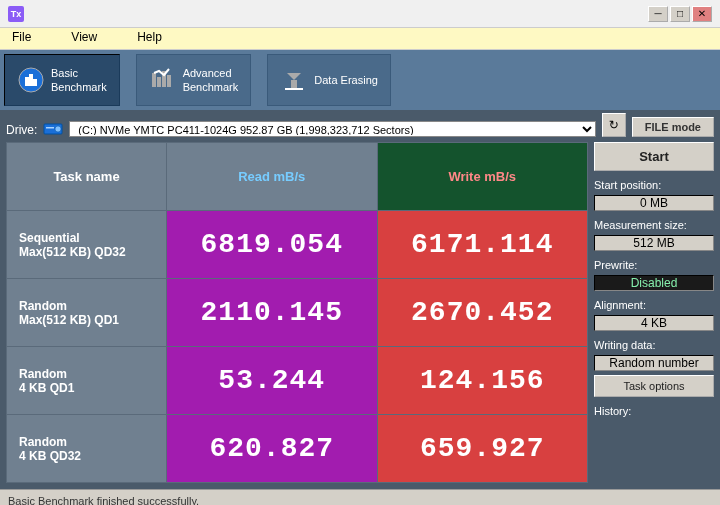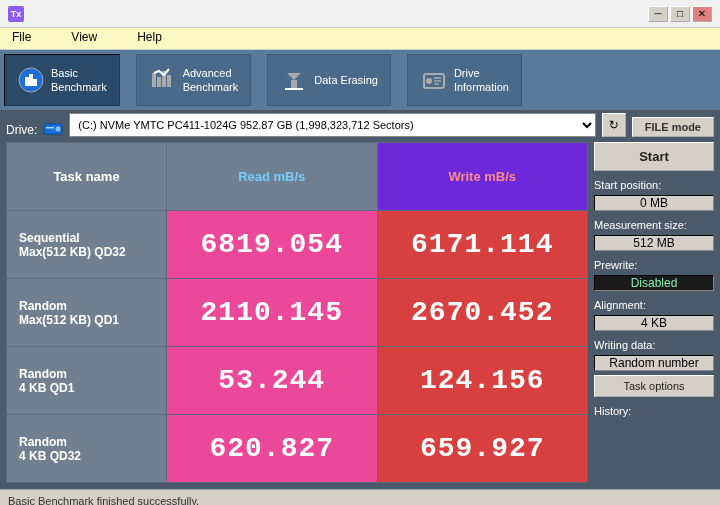--- a/index.html
+++ b/index.html
@@ -344,18 +344,6 @@
       </svg>
     </div>
     <div class="toolbar-btn-text">Data Erasing</div>
-  </div>
-  <div class="toolbar-btn">
-    <div class="toolbar-icon">
-      <svg width="26" height="26" viewBox="0 0 26 26">
-        <rect x="3" y="7" width="20" height="14" rx="2" fill="none" stroke="#aaa" stroke-width="2"></rect>
-        <circle cx="8" cy="14" r="3" fill="#aaa"></circle>
-        <line x1="13" y1="11" x2="20" y2="11" stroke="#aaa" stroke-width="1.5"></line>
-        <line x1="13" y1="14" x2="20" y2="14" stroke="#aaa" stroke-width="1.5"></line>
-        <line x1="13" y1="17" x2="18" y2="17" stroke="#aaa" stroke-width="1.5"></line>
-      </svg>
-    </div>
-    <div class="toolbar-btn-text">Drive<br>Information</div>
   </div>
 </div>
 

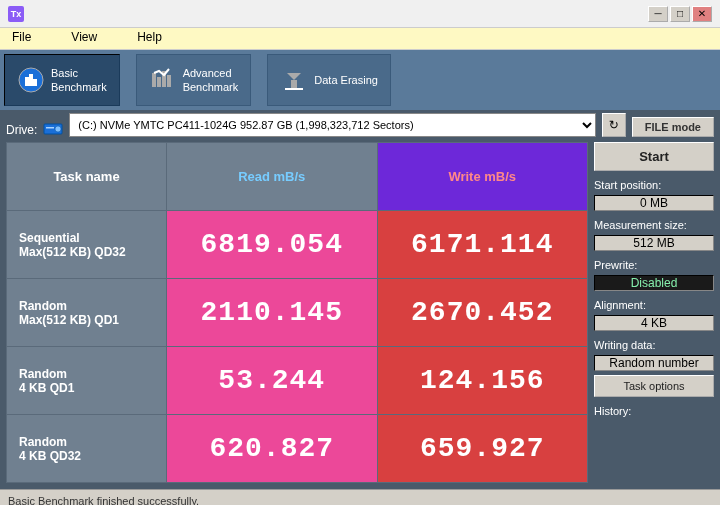--- a/index.html
+++ b/index.html
@@ -129,7 +129,7 @@
     }
     .drive-select {
       flex: 1;
-      height: 24px;
+      height: 16px;
       background: white;
       border: 1px solid #888;
       font-size: 11px;

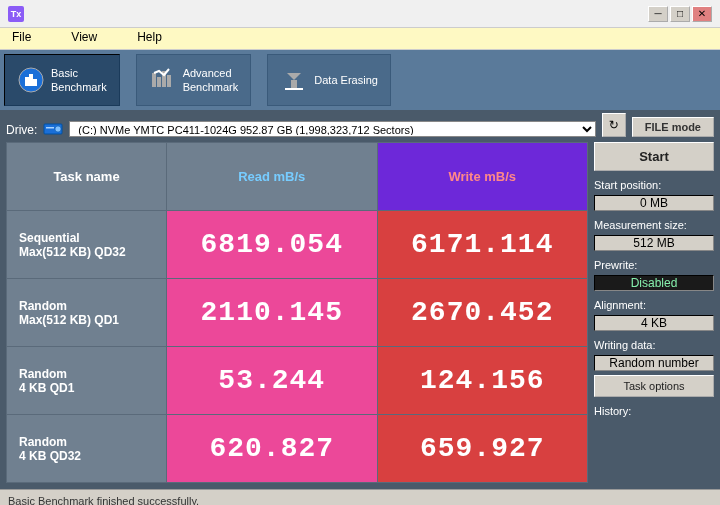--- a/index.html
+++ b/index.html
@@ -188,7 +188,7 @@
       color: #7cf;
     }
     .bench-table th.write-col {
-      background: #6d28d9;
+      background: #14532d;
       color: #f88;
     }
     .bench-table td {

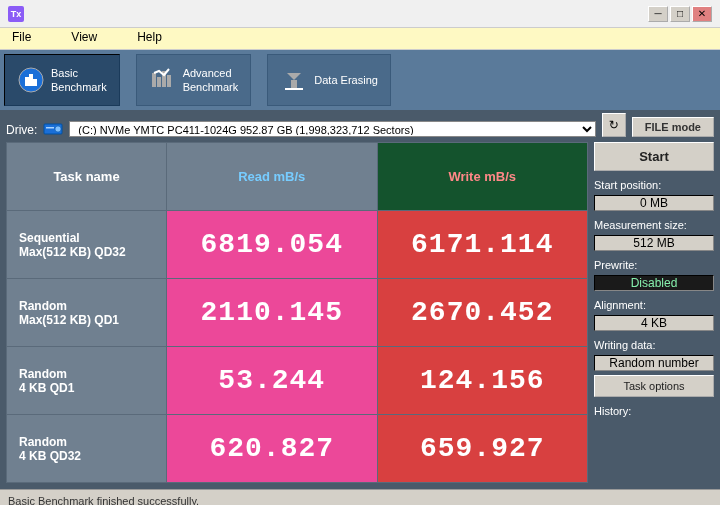--- a/index.html
+++ b/index.html
@@ -209,7 +209,7 @@
       width: 160px;
     }
     .read-cell {
-      background: #ec4899;
+      background: #a21caf;
       text-align: center;
     }
     .write-cell {

